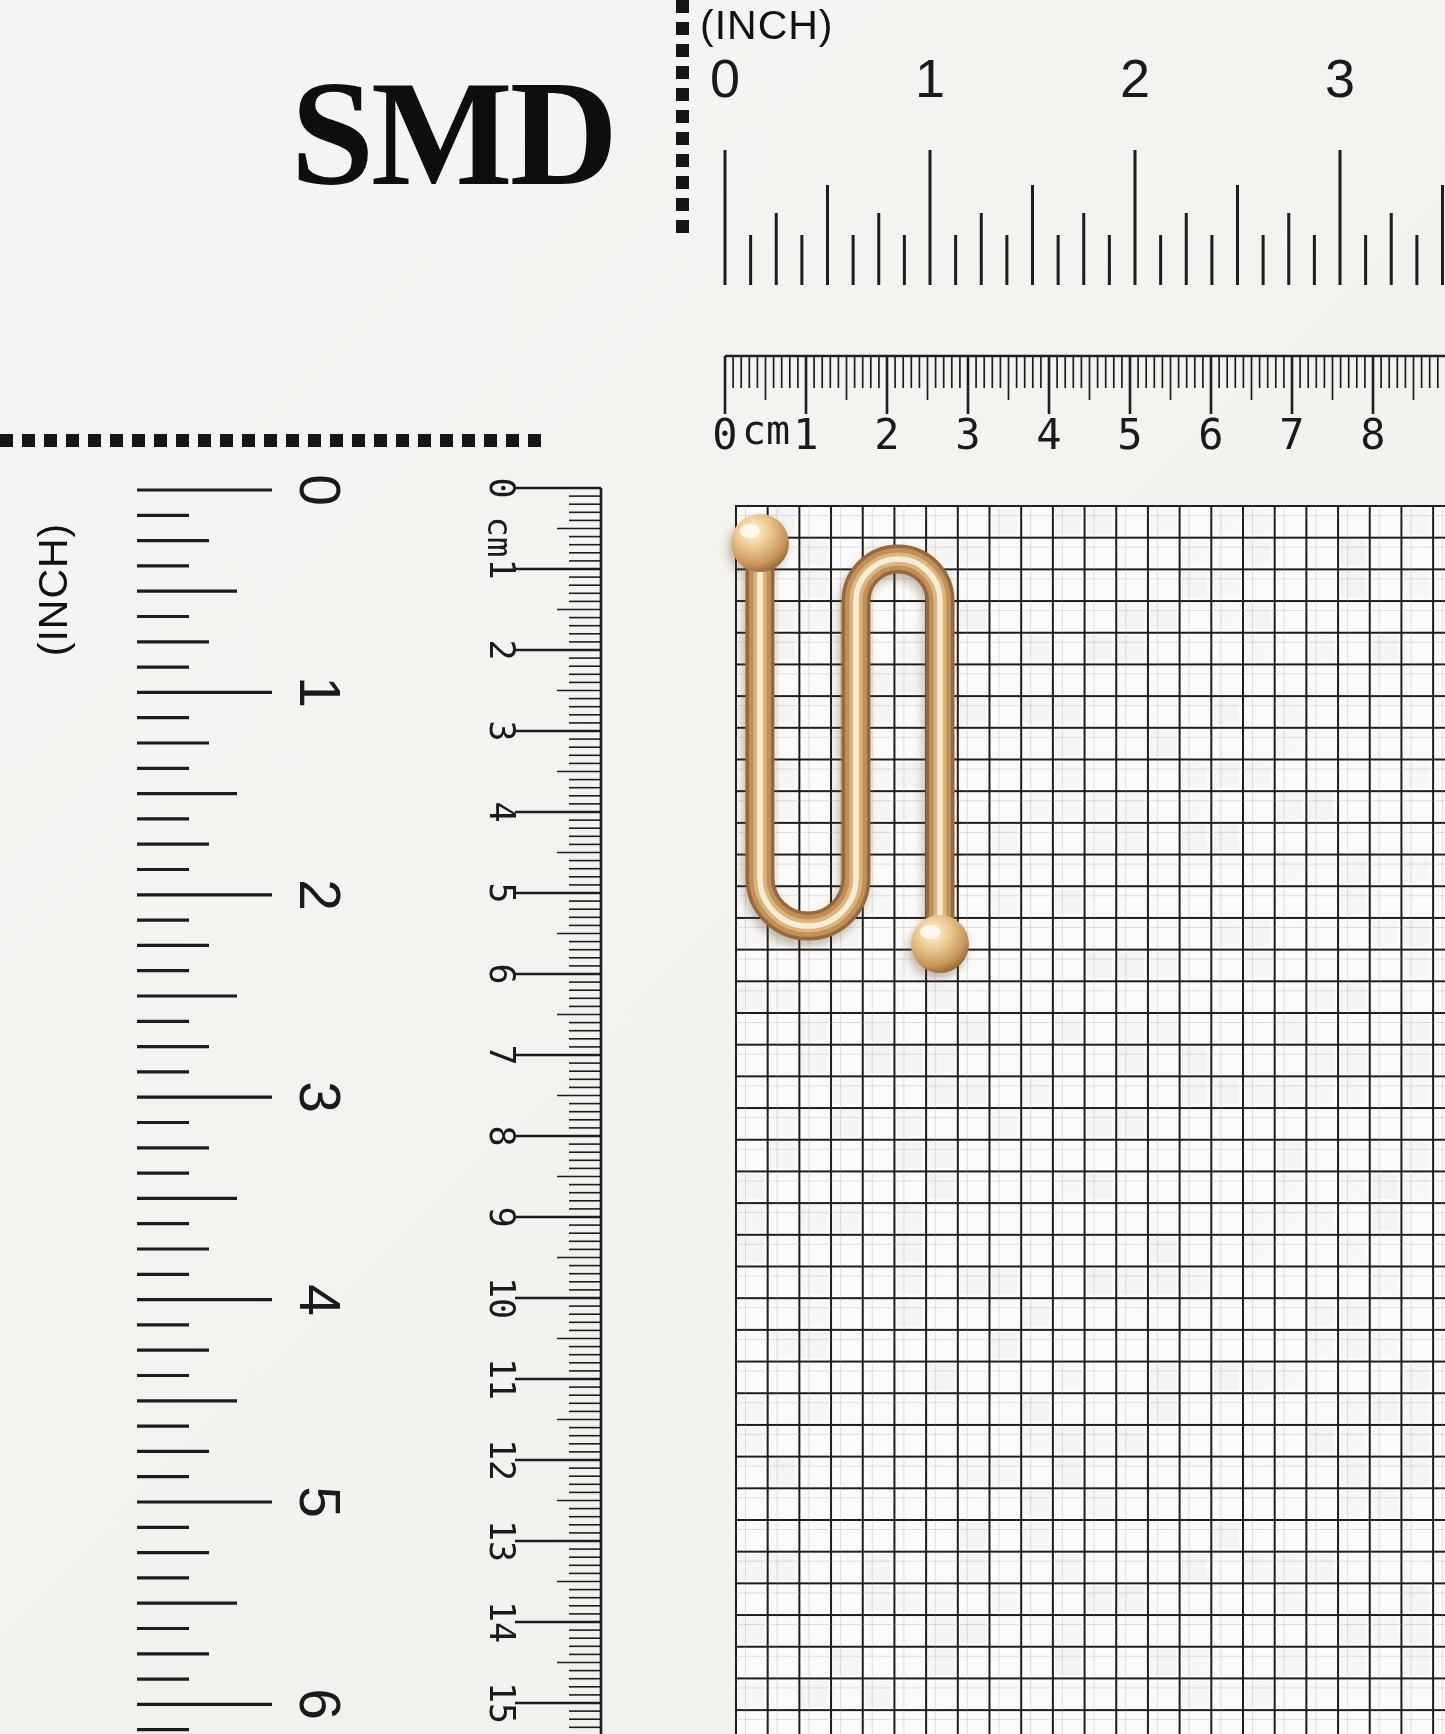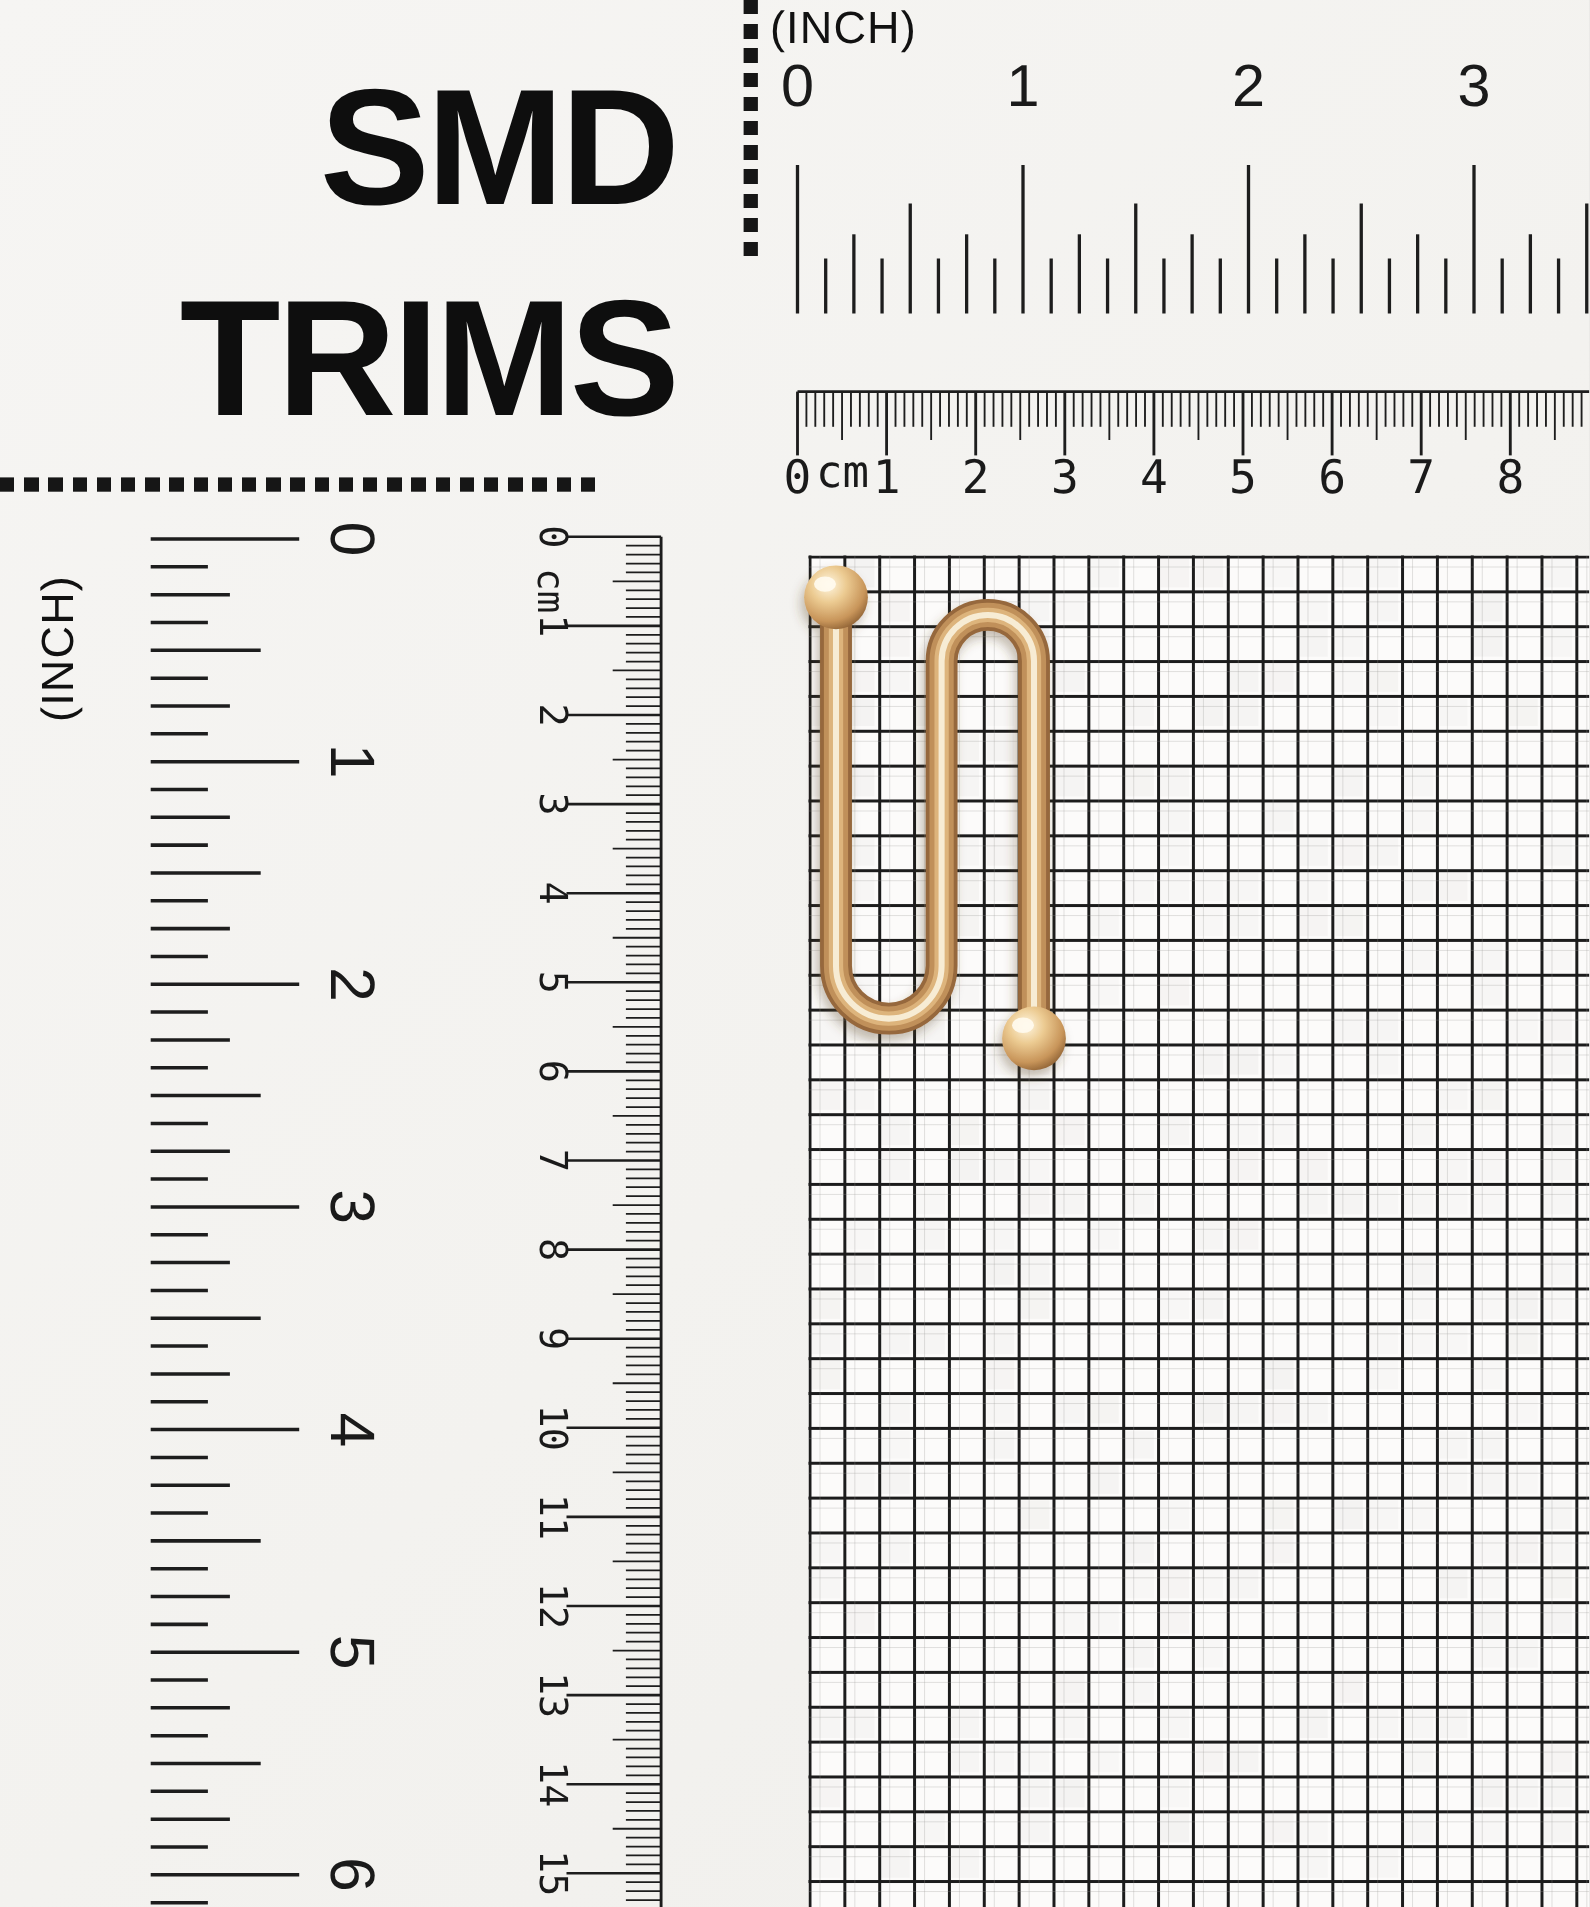--- a/index.html
+++ b/index.html
@@ -12,7 +12,7 @@
   #brand{position:absolute;top:58px;right:830px;text-align:right;line-height:1;}
   .brand-line{
     font-weight:bold;font-size:150px;letter-spacing:-3px;color:#0e0e0e;
-    font-family:Liberation Sans, sans-serif;white-space:nowrap;
+    font-family:Liberation Serif, serif;white-space:nowrap;
     text-shadow:0 0 2px rgba(255,255,255,.6);
   }
   .brand-line + .brand-line{margin-top:42px;}

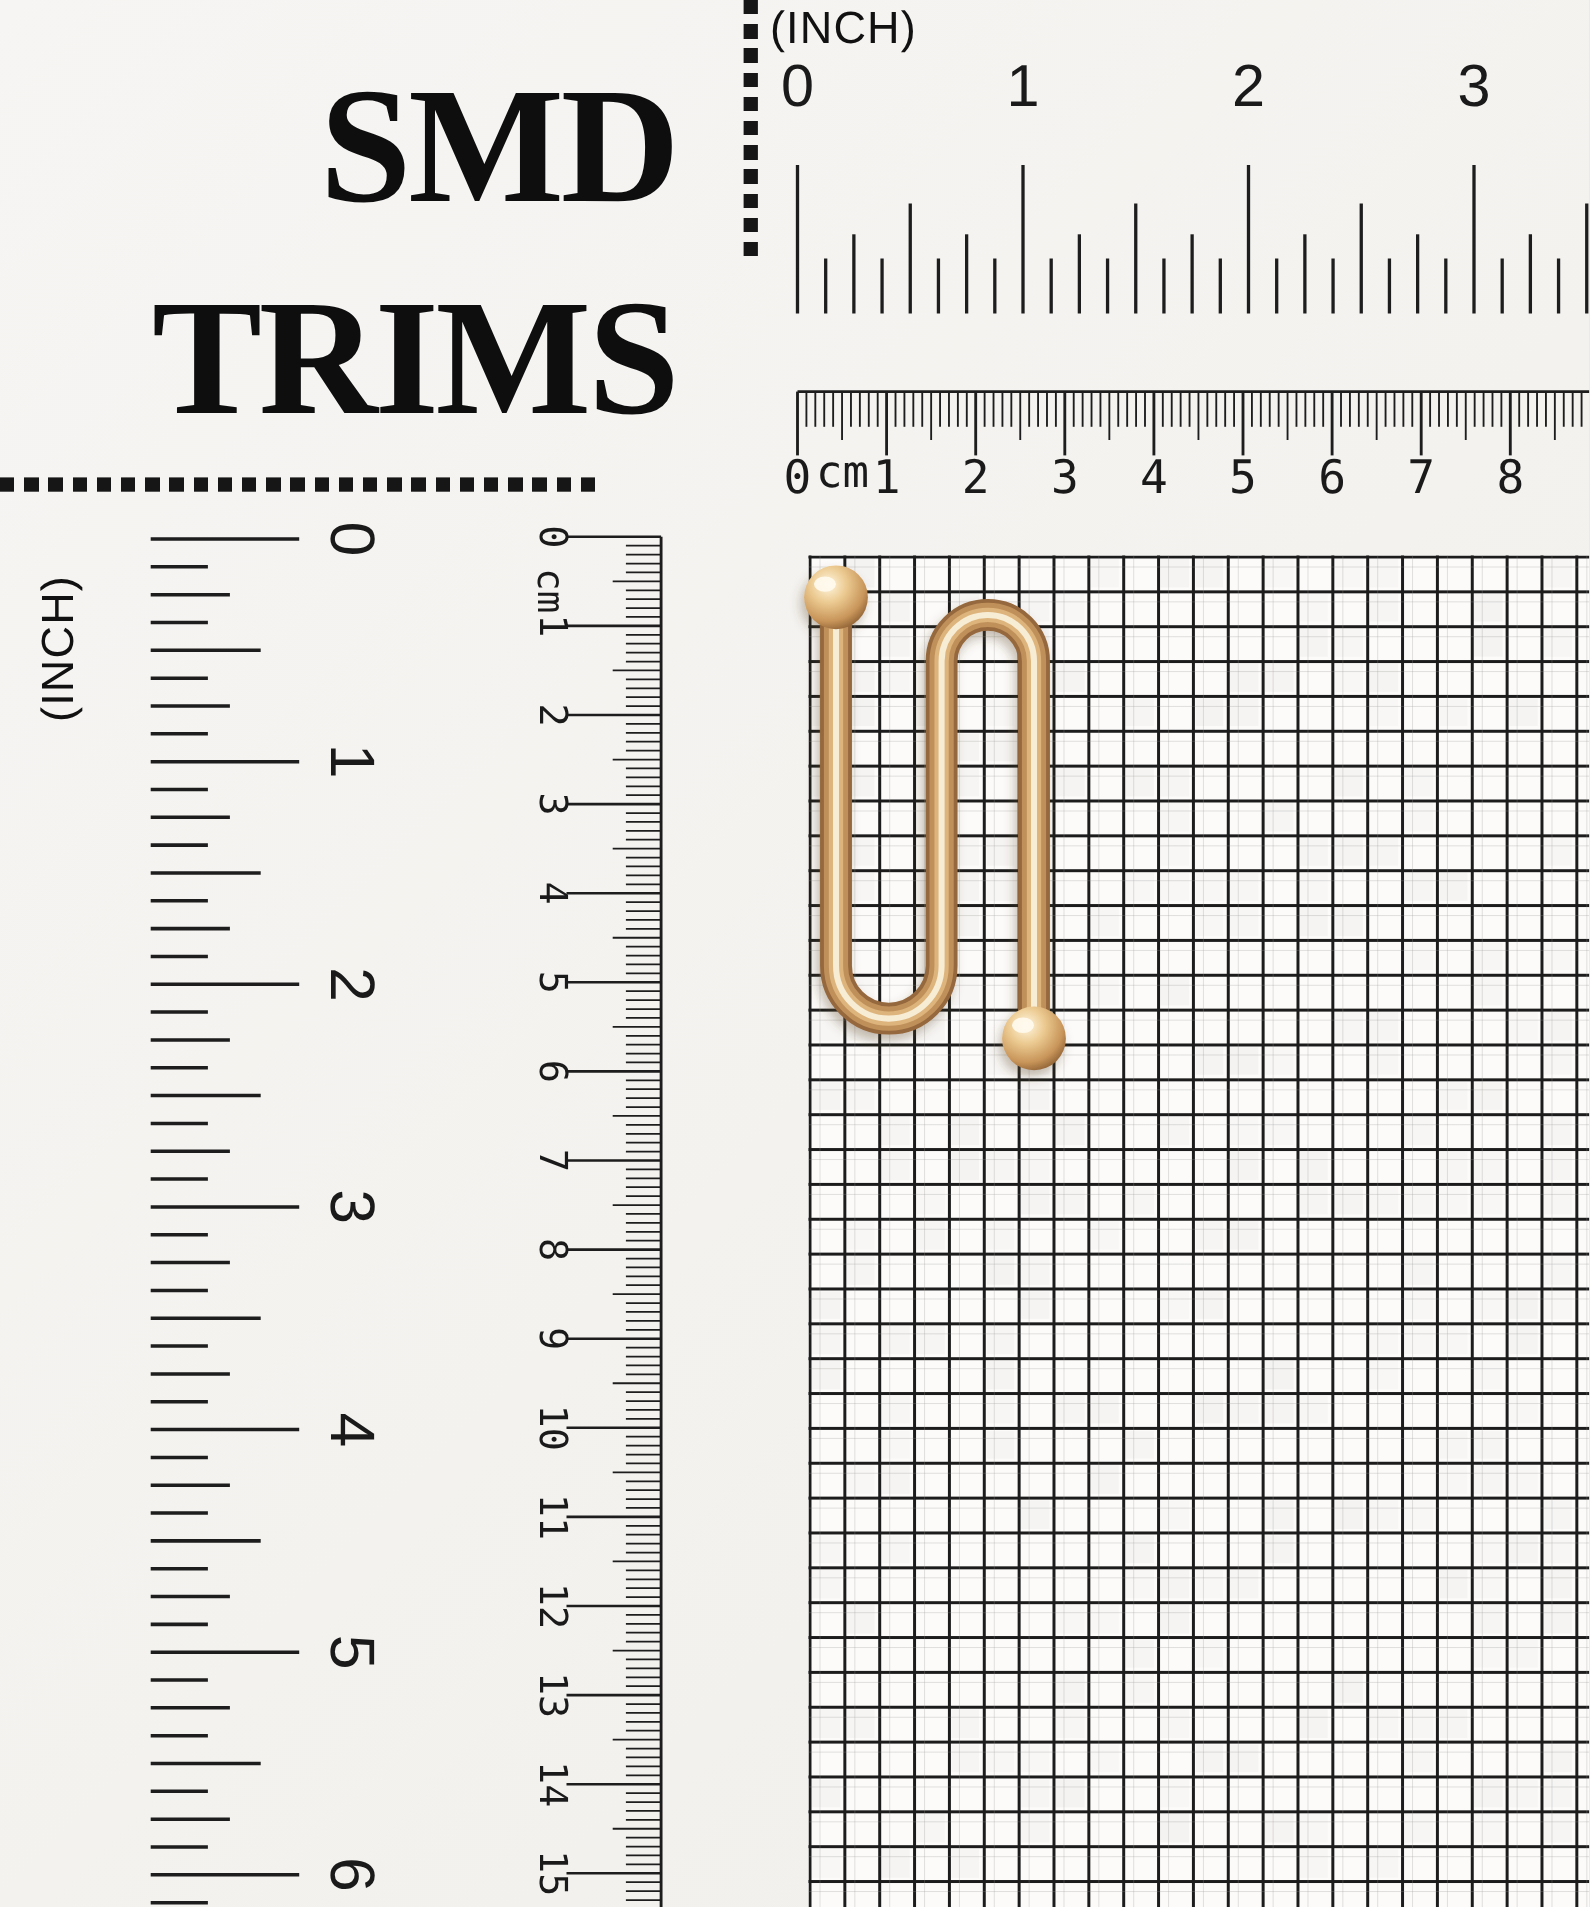--- a/index.html
+++ b/index.html
@@ -59,7 +59,6 @@
 
   <div id="brand">
     <div class="brand-line">SMD</div>
-    <div class="brand-line">TRIMS</div>
   </div>
 
   <div id="dot-h"></div>

